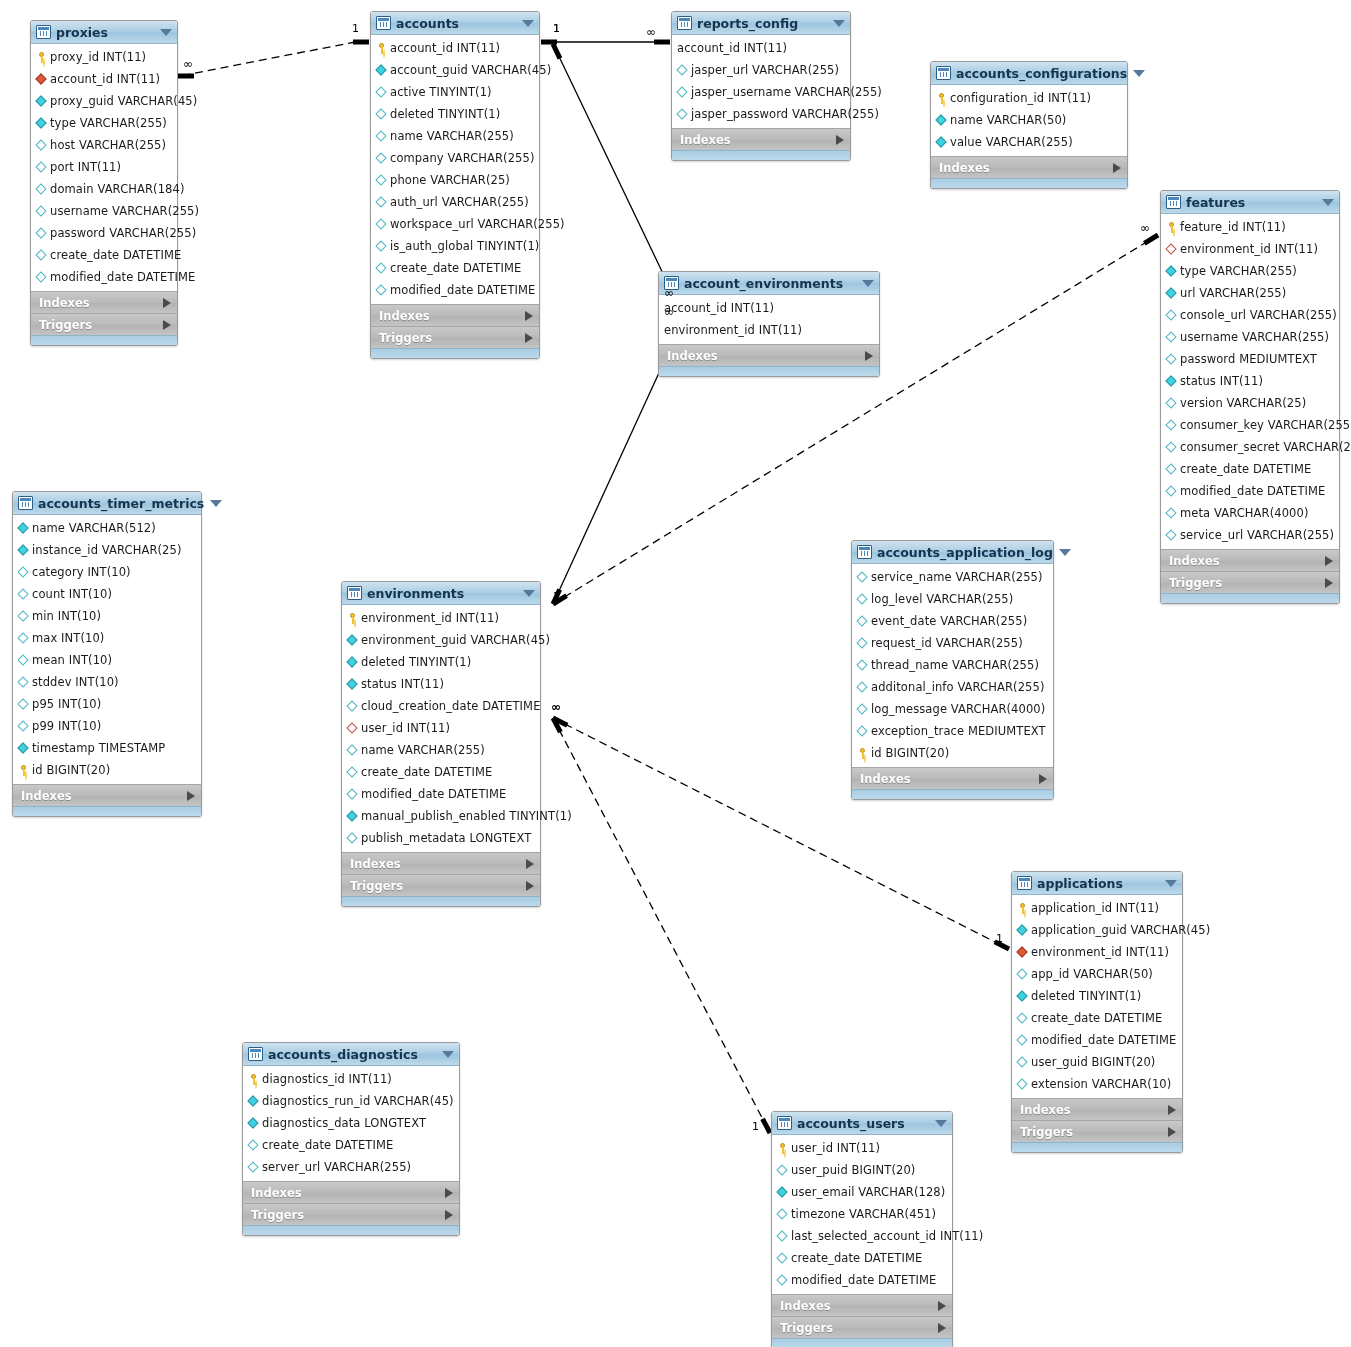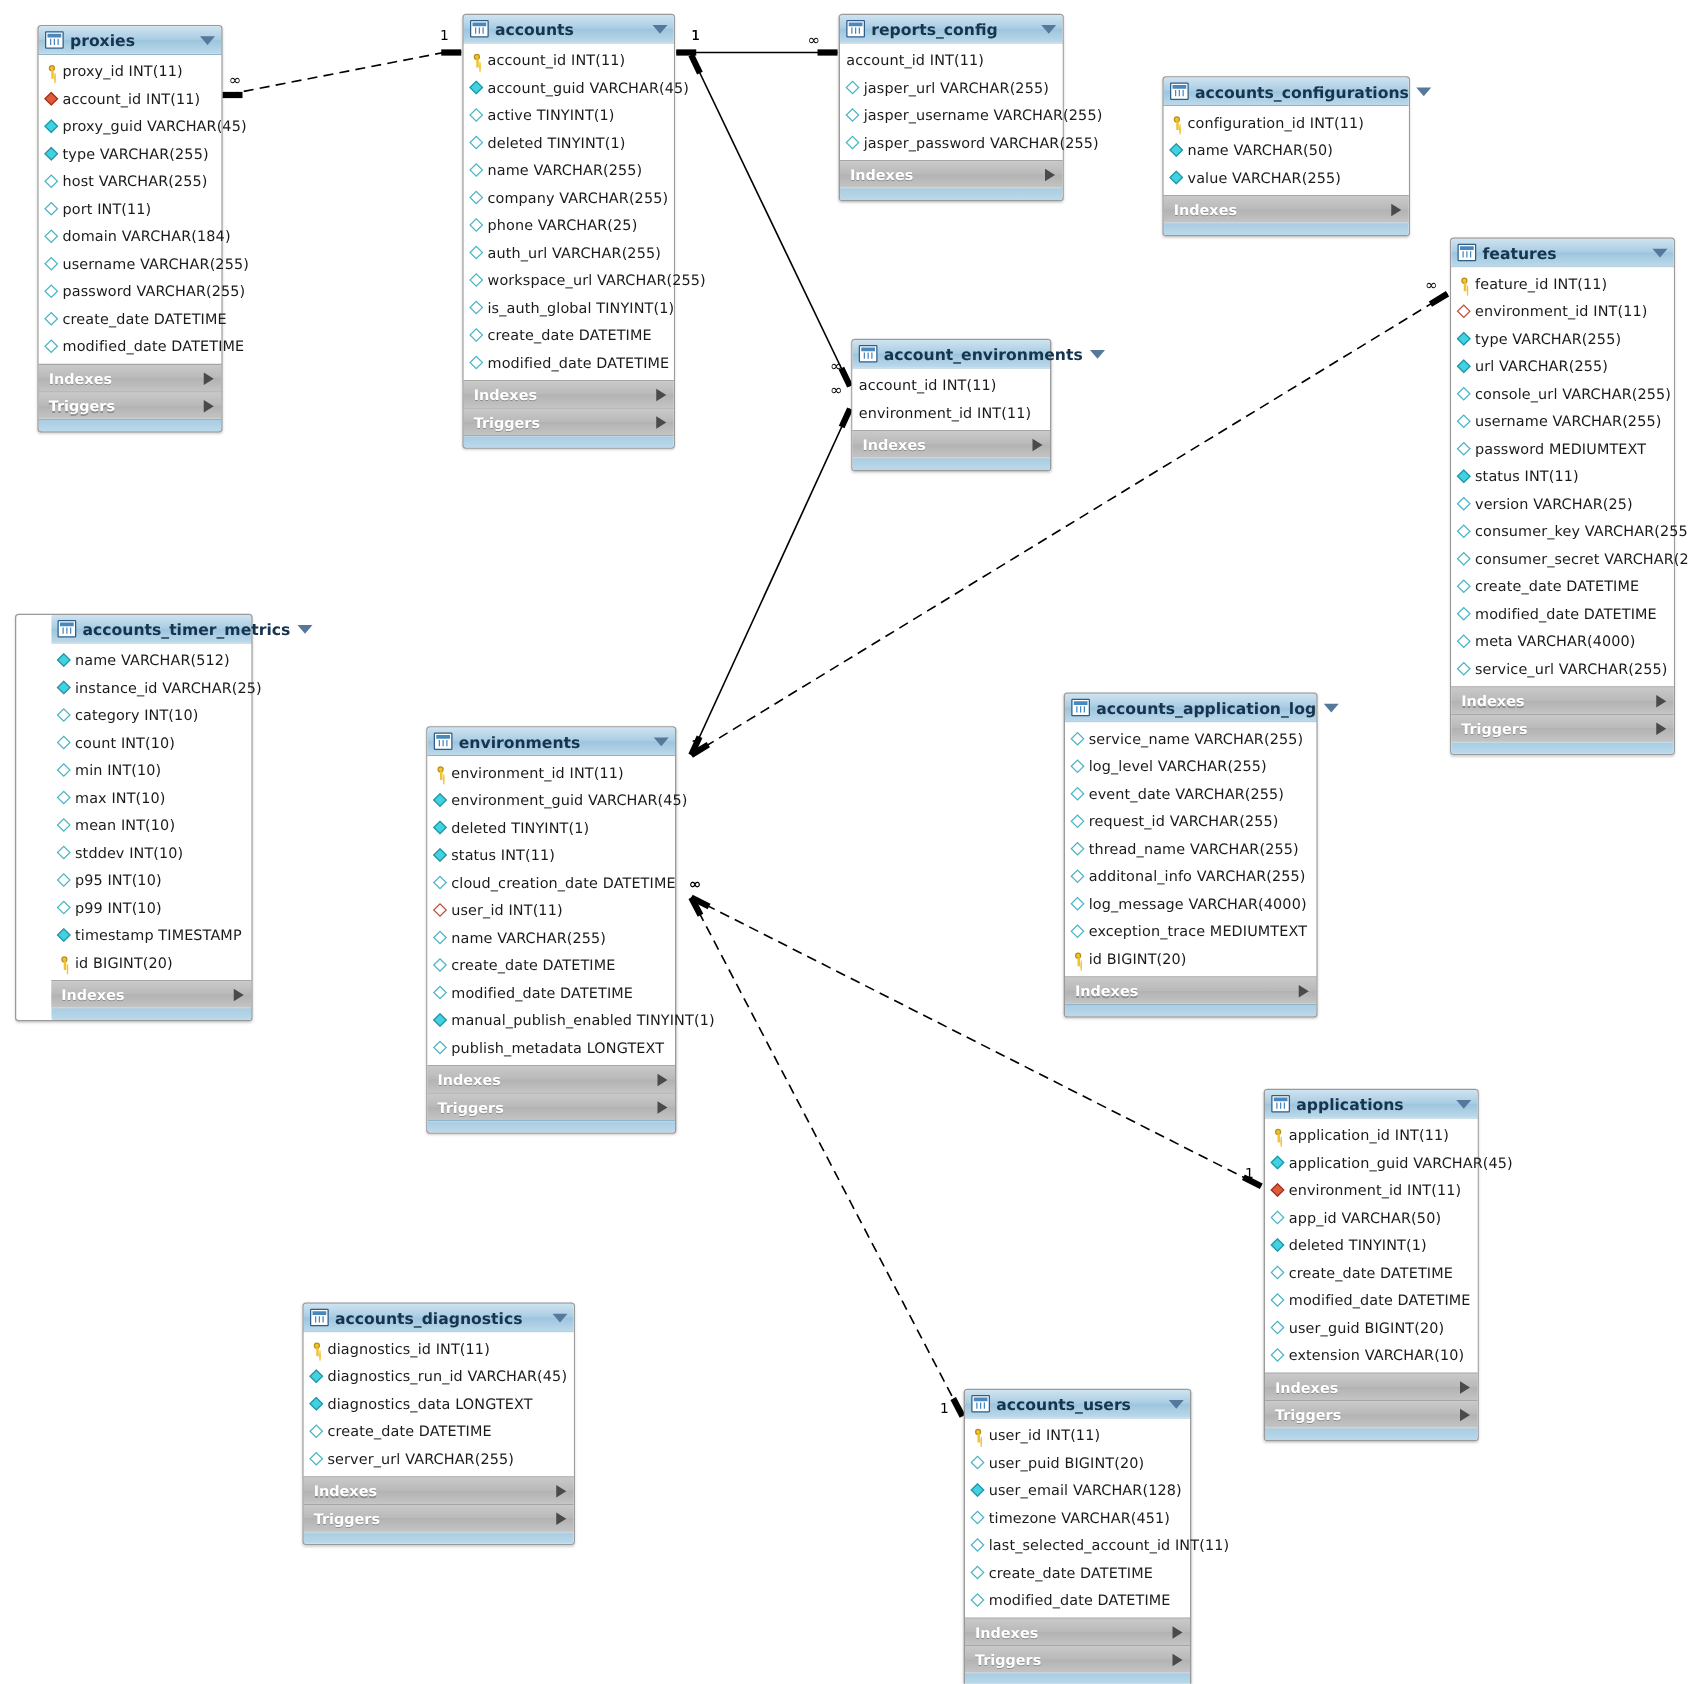--- a/index.html
+++ b/index.html
@@ -424,7 +424,7 @@
         </div>
         <div class="tbl-foot"></div>
       </div>
-      <div class="table-box" style="left: 681px; top: 271px; width: 160px;">
+      <div class="table-box" style="left: 658px; top: 271px; width: 222px;">
         <div class="tbl-header">
           <span class="tbl-icon"></span>
           <span class="tbl-title">account_environments</span>

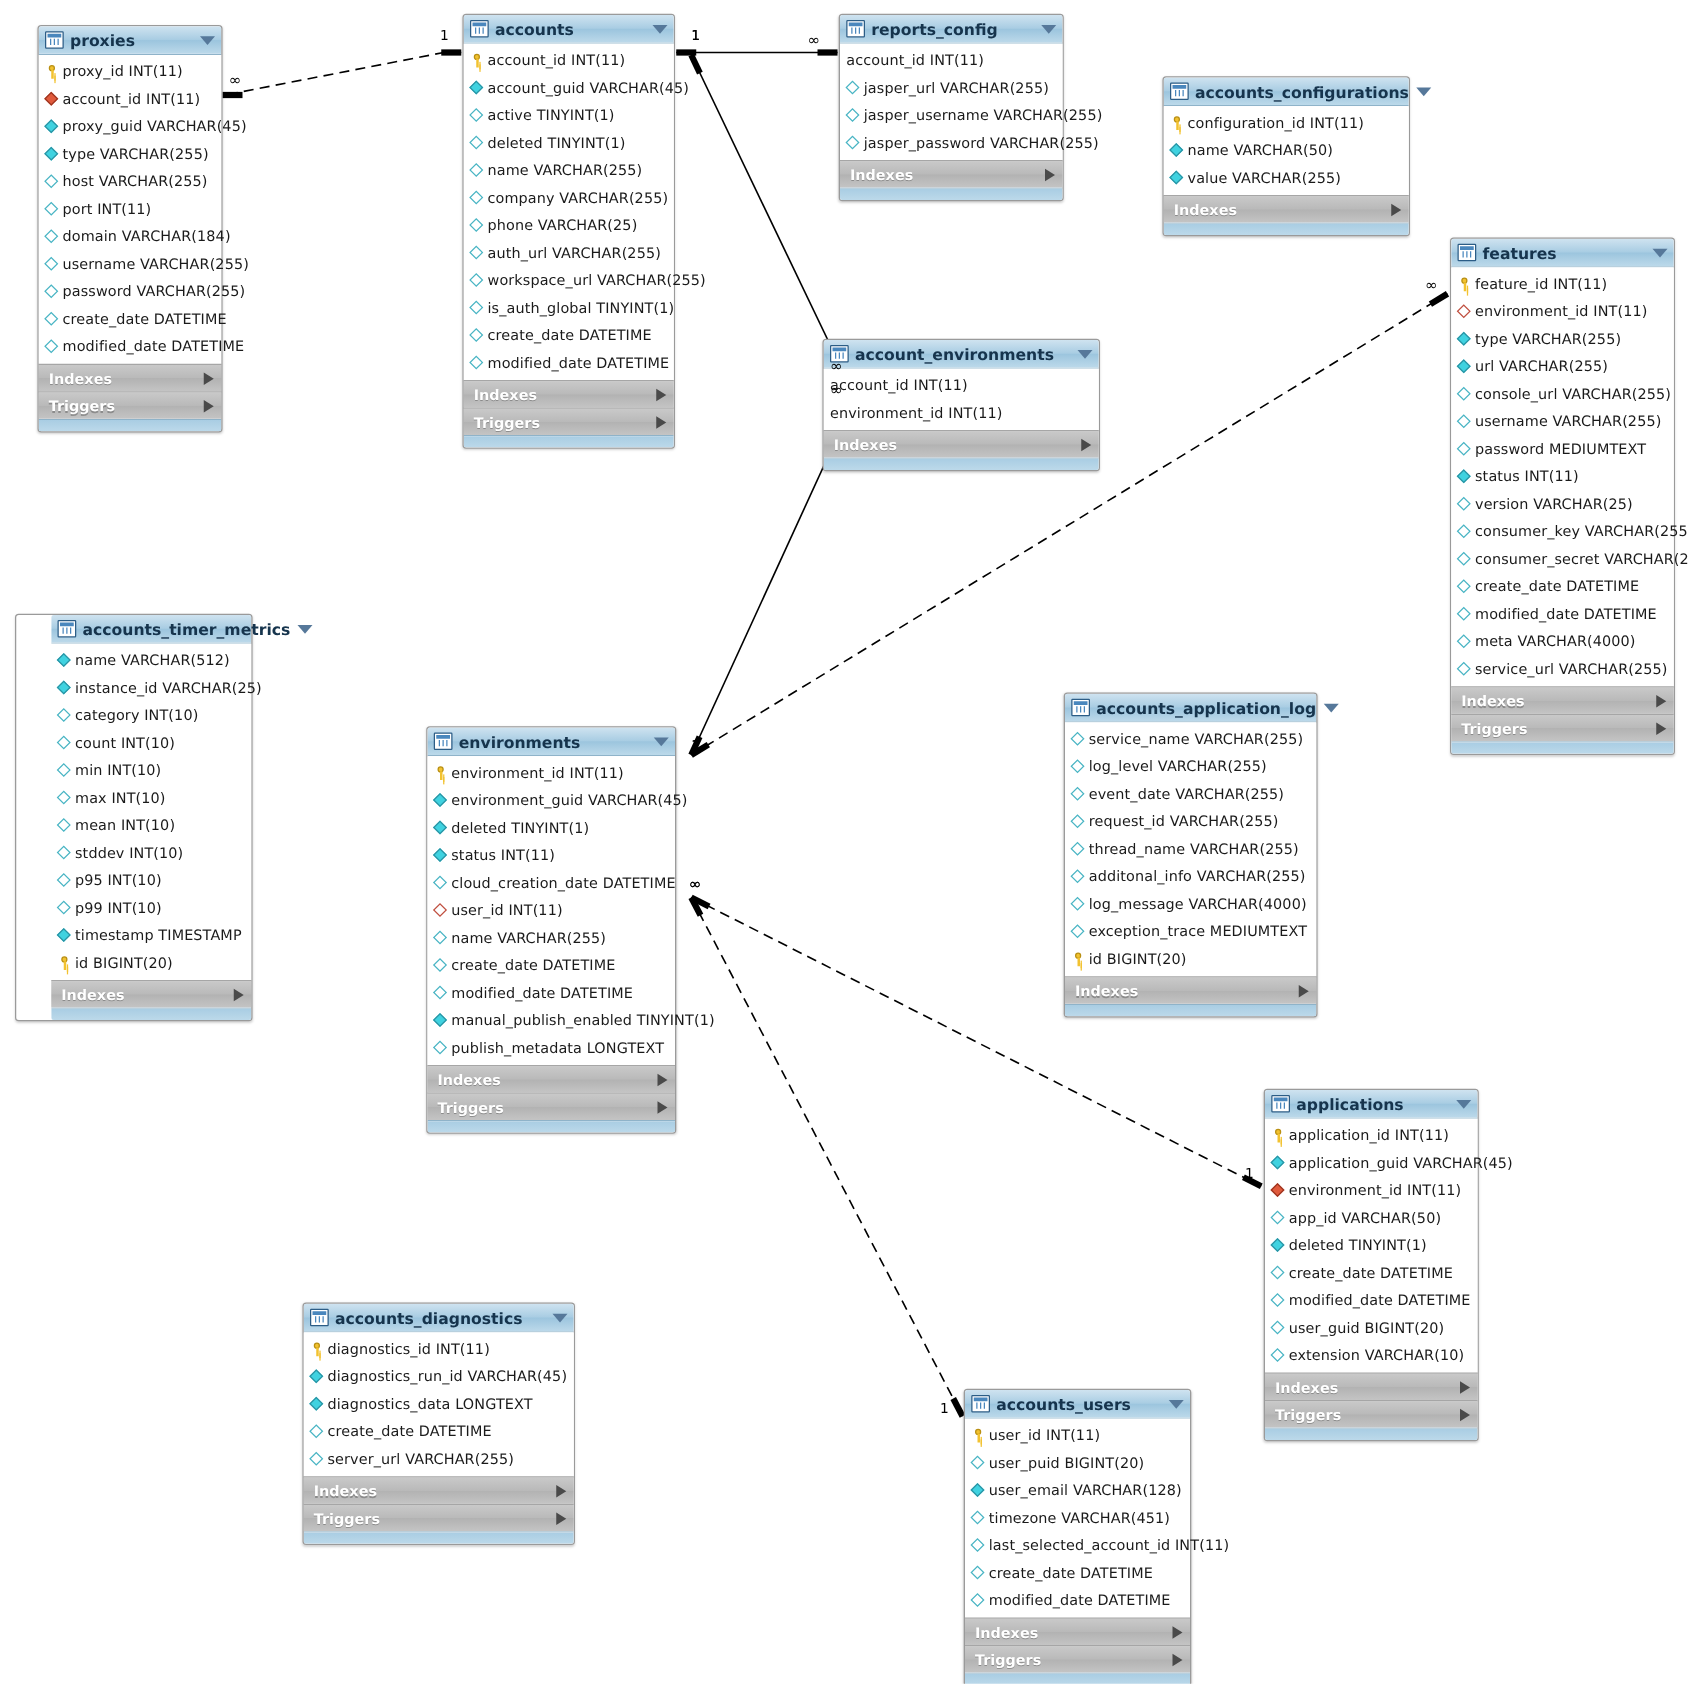--- a/index.html
+++ b/index.html
@@ -446,7 +446,7 @@
         </div>
         <div class="tbl-foot"></div>
       </div>
-      <div class="table-box" style="left: 12px; top: 491px; width: 190px; padding-left: 28px;">
+      <div class="table-box" style="left: 12px; top: 491px; width: 190px;">
         <div class="tbl-header">
           <span class="tbl-icon"></span>
           <span class="tbl-title">accounts_timer_metrics</span>

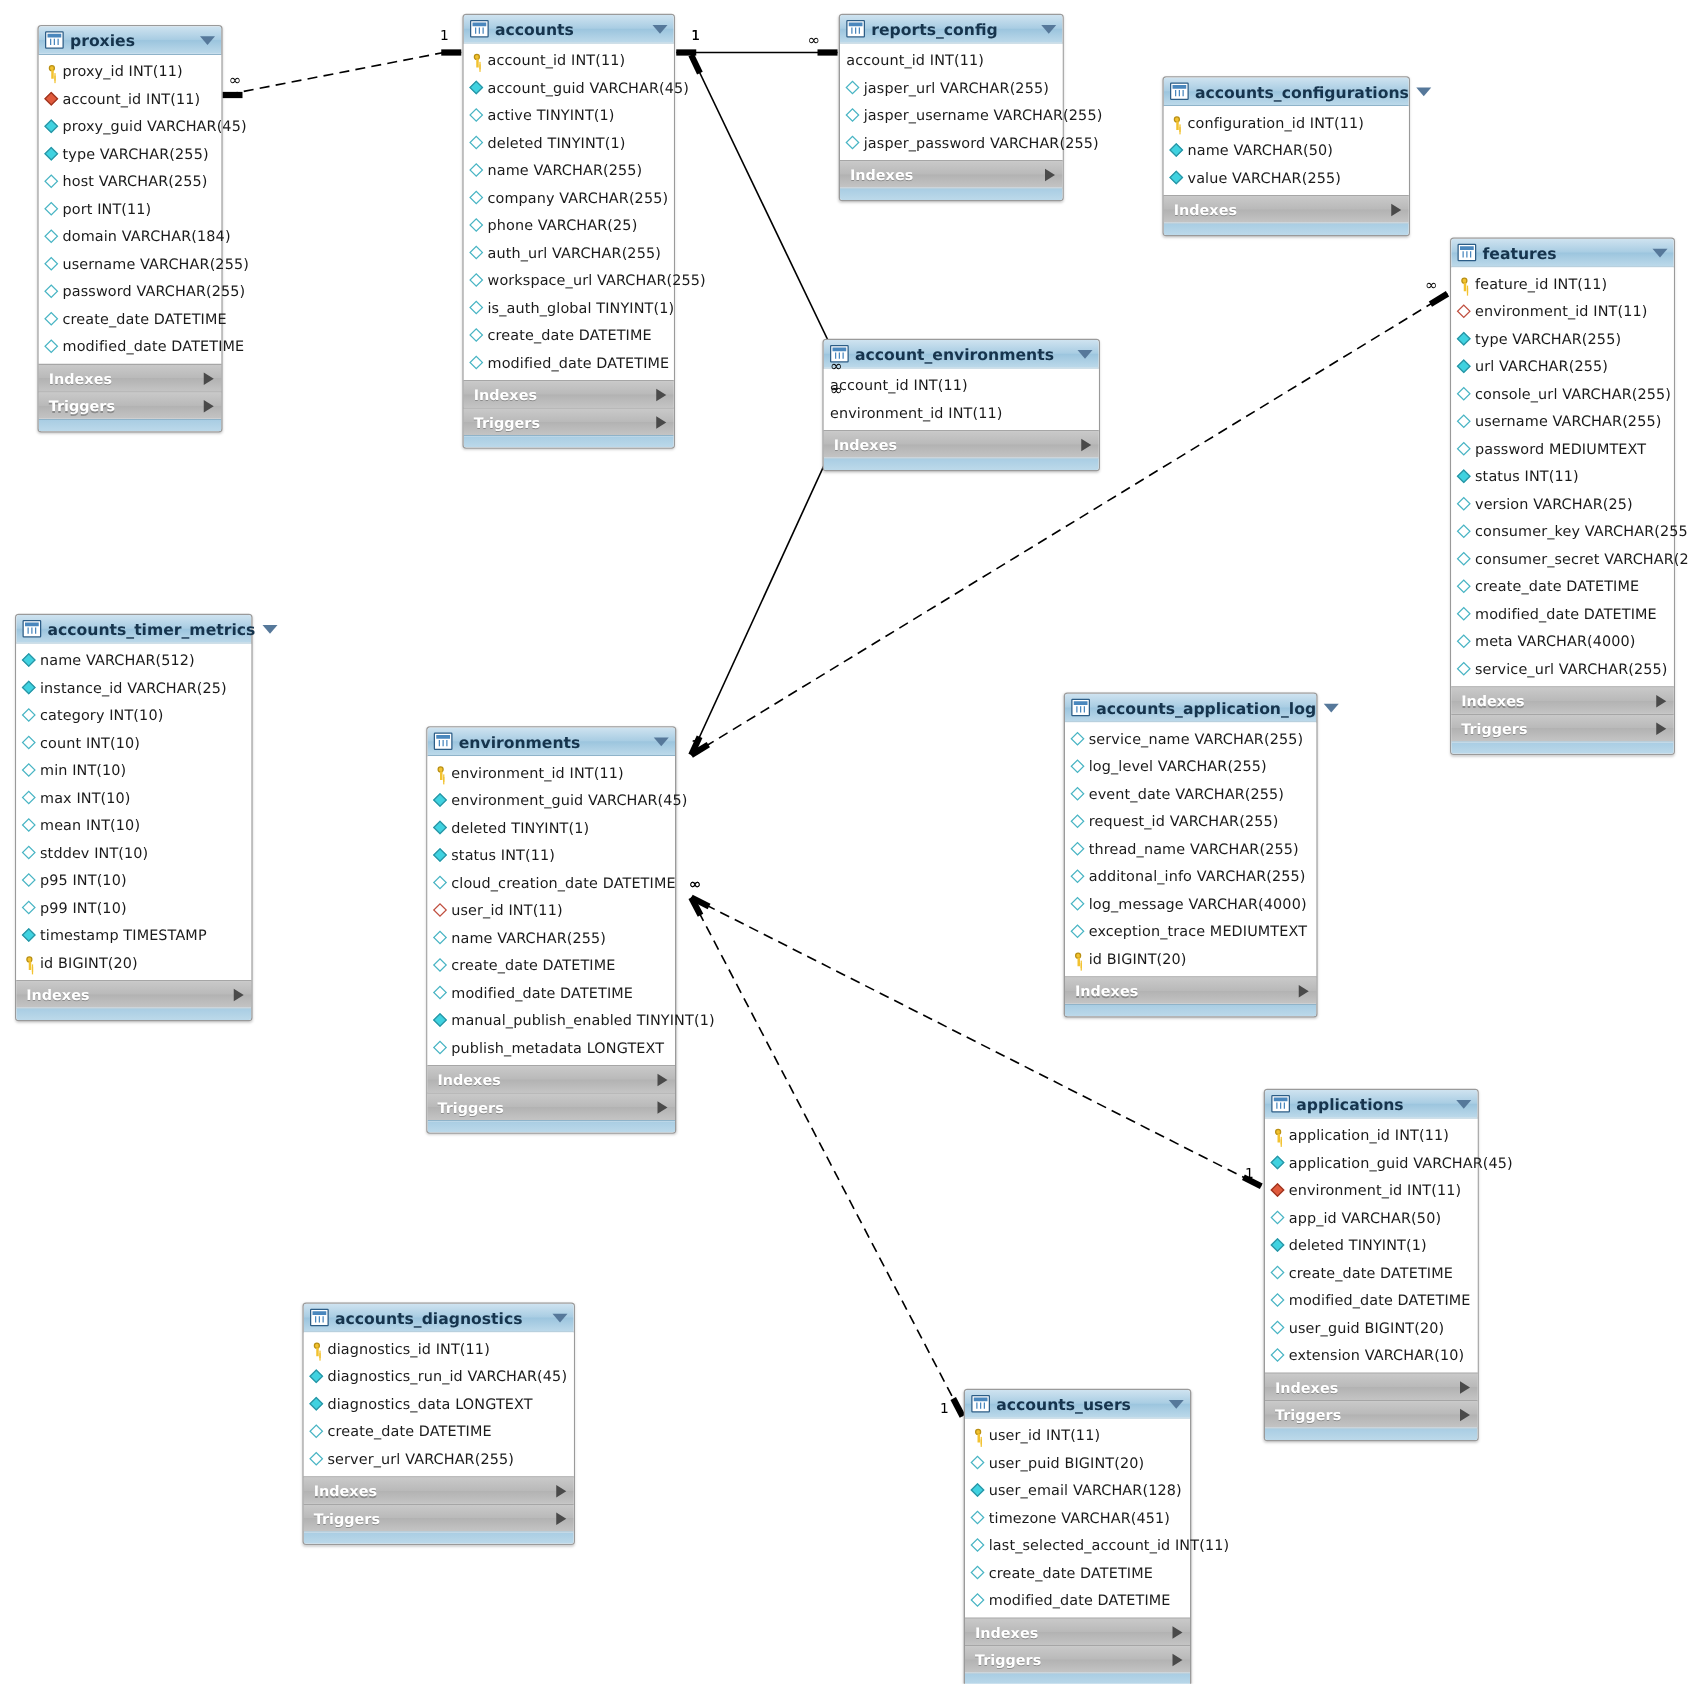--- a/index.html
+++ b/index.html
@@ -612,7 +612,7 @@
         </div>
         <div class="tbl-foot"></div>
       </div>
-      <div class="table-box" style="left: 851px; top: 540px; width: 203px; margin-top: 14px;">
+      <div class="table-box" style="left: 851px; top: 540px; width: 203px;">
         <div class="tbl-header">
           <span class="tbl-icon"></span>
           <span class="tbl-title">accounts_application_log</span>

